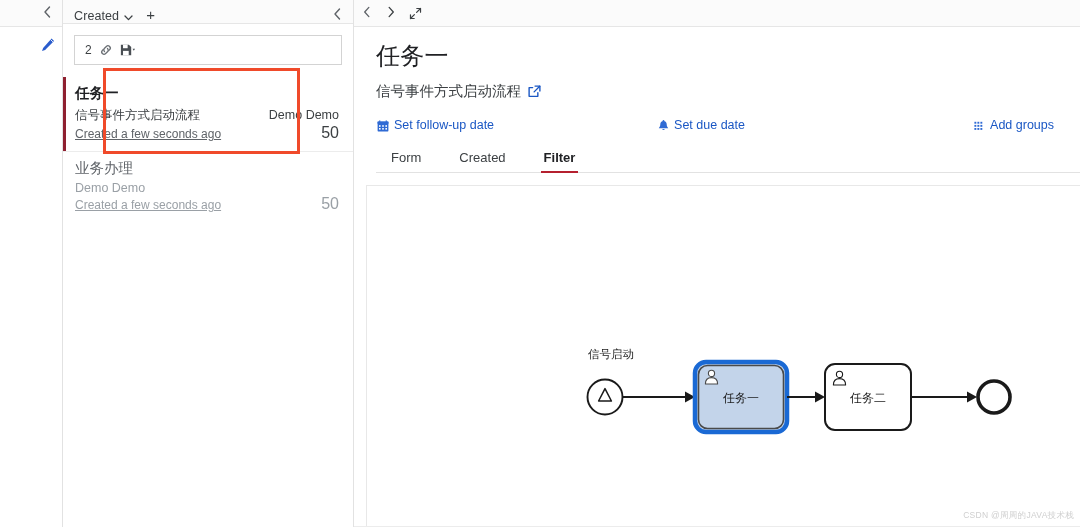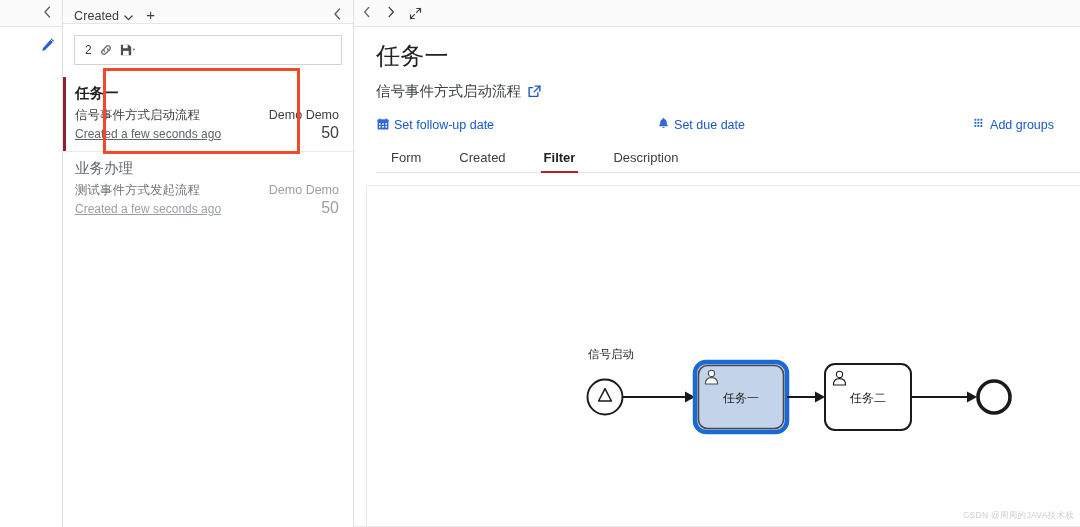--- a/index.html
+++ b/index.html
@@ -139,7 +139,7 @@
     font-size: 12.5px; color: #1a57c4;
     padding-right: 26px;
   }
-  .act { display: inline-flex; align-items: flex-start; gap: 5px; cursor: pointer; white-space: nowrap; }
+  .act { display: inline-flex; align-items: flex-end; gap: 5px; cursor: pointer; white-space: nowrap; }
   .act .gl { display: inline-flex; color: #2f6ad4; }
   .act.a1 { margin-left: 1px; }
   .act.a2 { margin-left: 164px; }

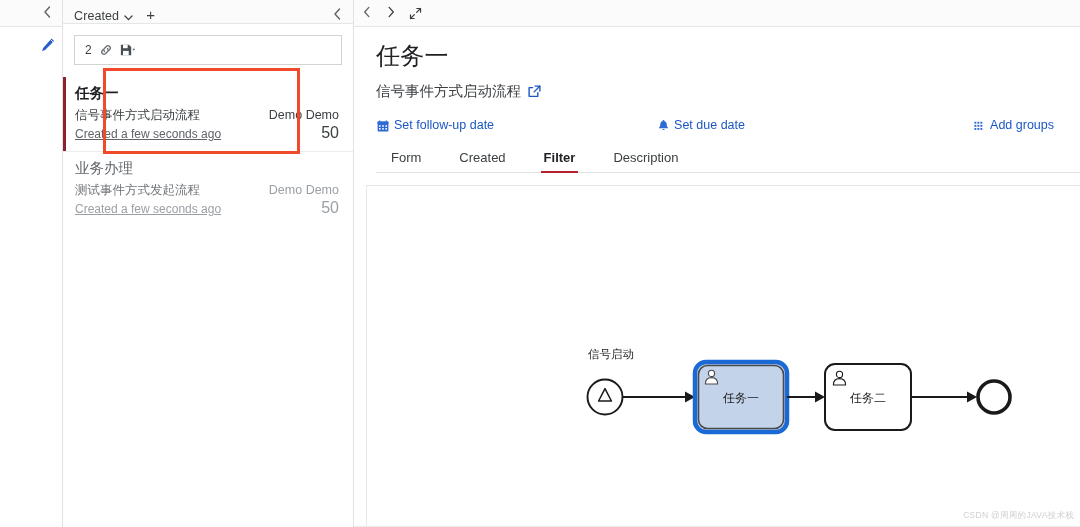--- a/index.html
+++ b/index.html
@@ -359,7 +359,6 @@
         <div class="tab">Form</div>
         <div class="tab">Created</div>
         <div class="tab active">Filter</div>
-        <div class="tab">Description</div>
       </div>
     </div>
 

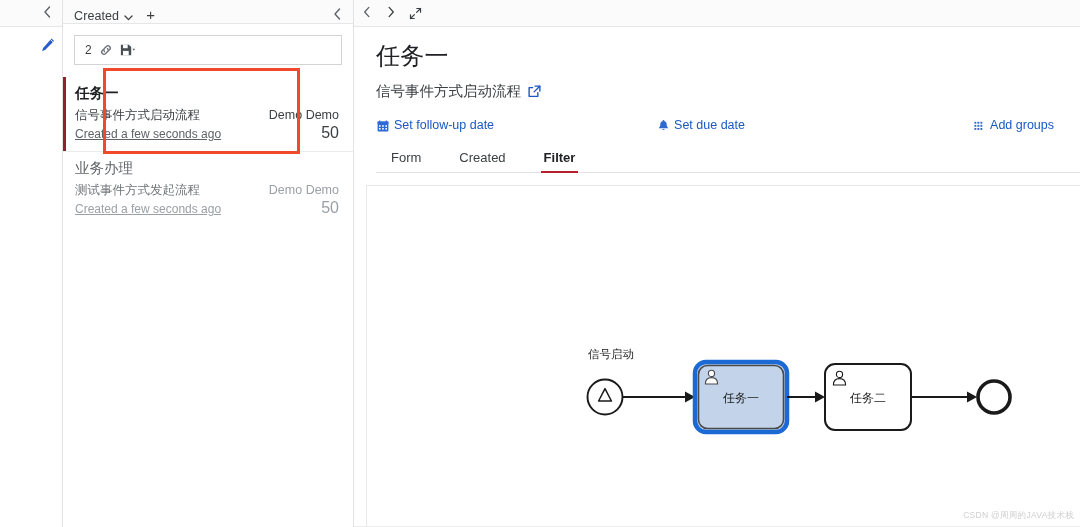--- a/index.html
+++ b/index.html
@@ -255,7 +255,6 @@
       <div class="task dim">
         <div class="task-title">业务办理</div>
         <div class="task-row">
-          <div class="task-sub">测试事件方式发起流程</div>
           <div class="task-assignee">Demo Demo</div>
         </div>
         <div class="task-row">

